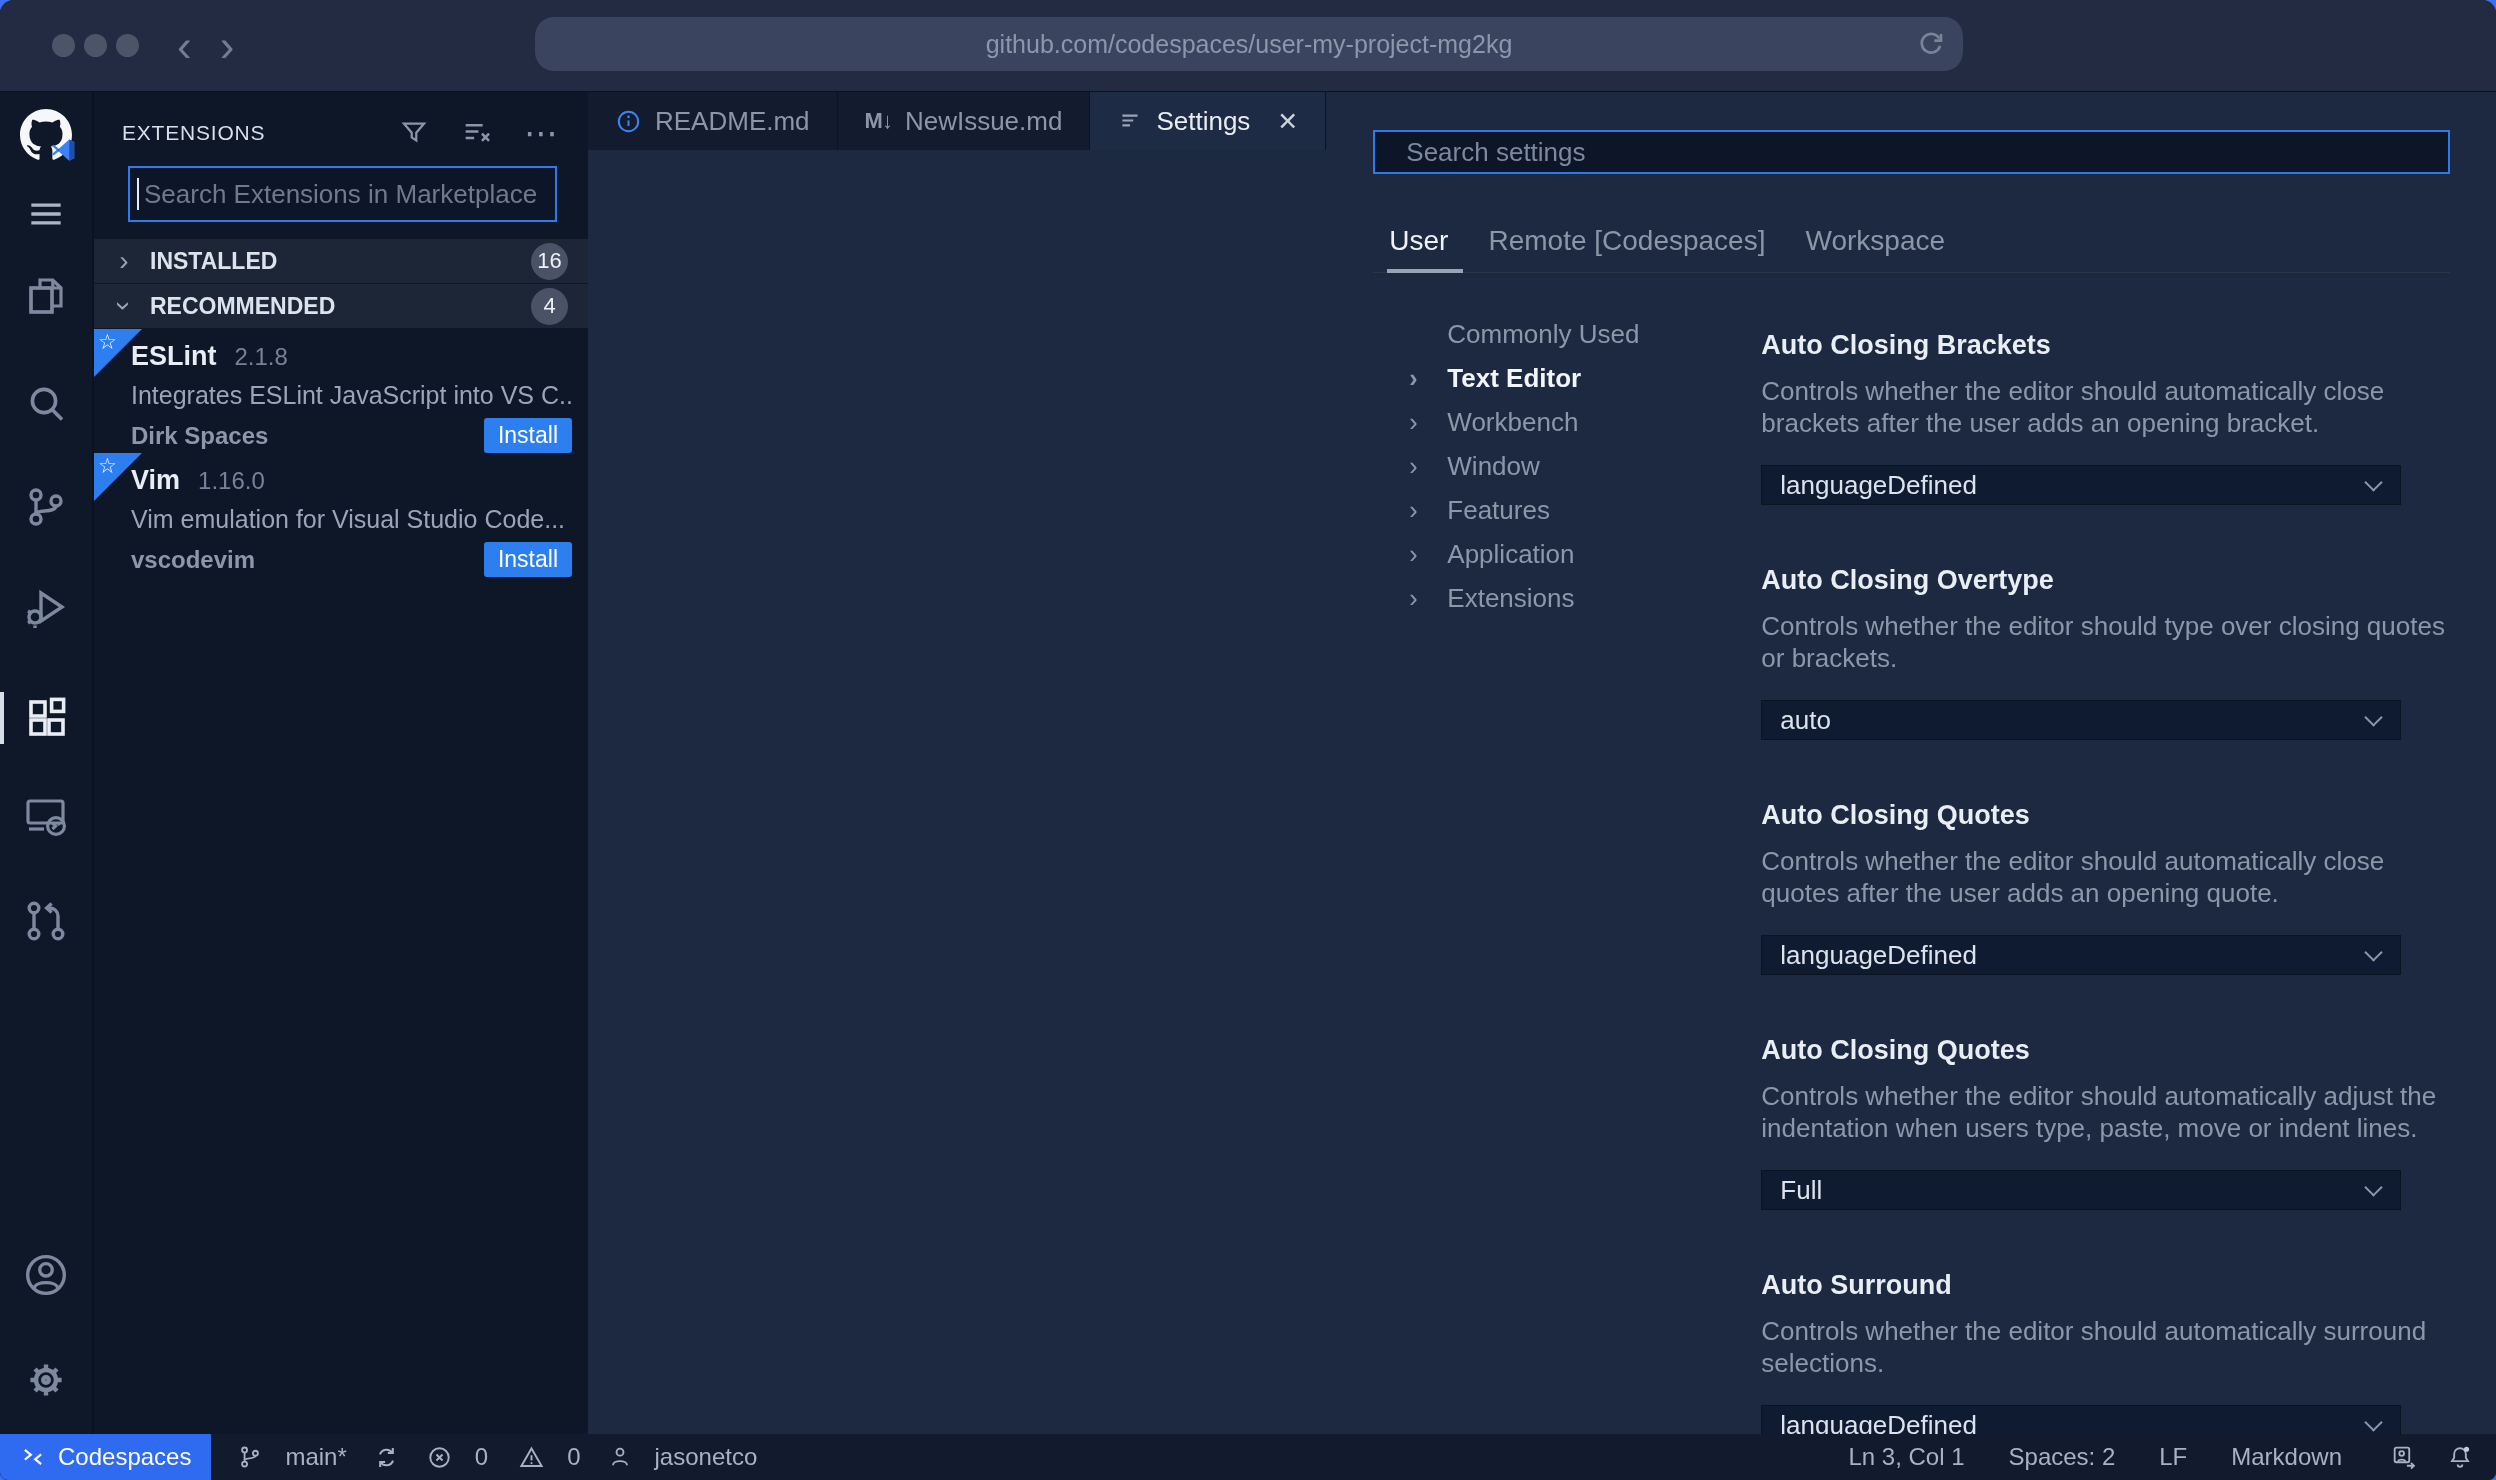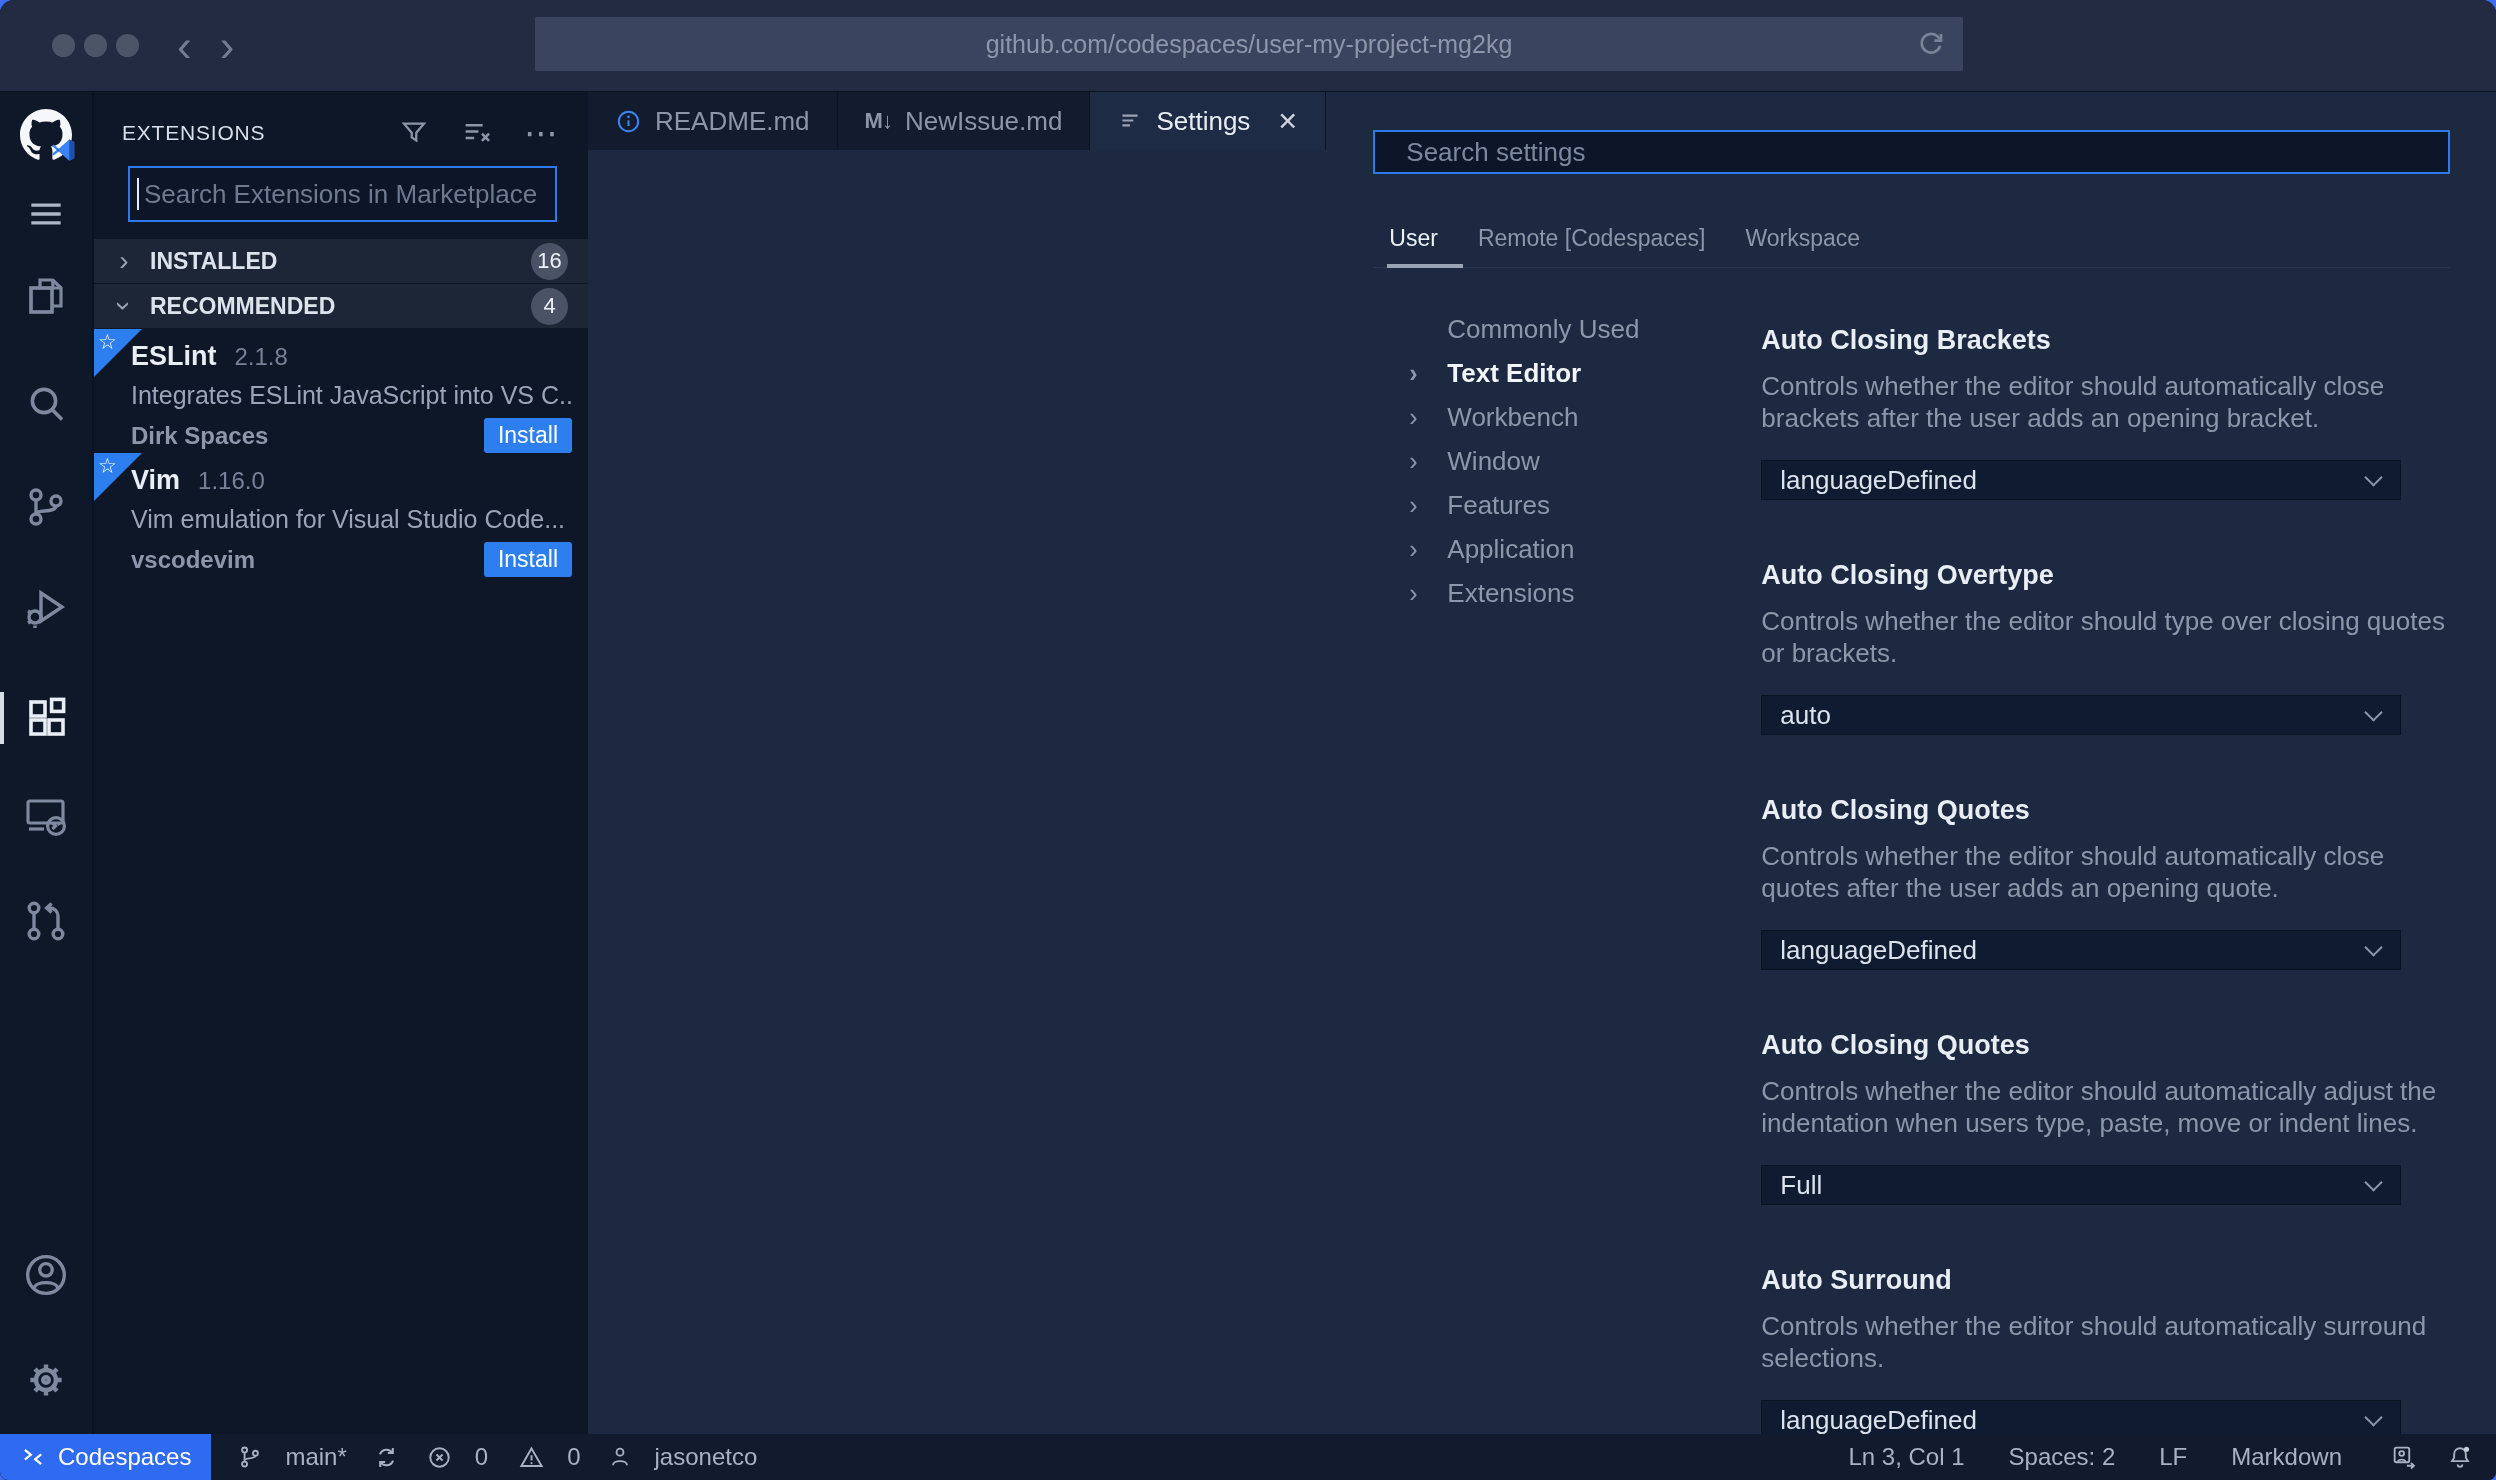--- a/index.html
+++ b/index.html
@@ -15,7 +15,7 @@
   .navbtn{margin-left:38px;color:#727d92;font-size:44px;line-height:44px;user-select:none;}
   .navbtn.fwd{margin-left:28px;}
   .url-bar{position:absolute;left:535px;top:17px;width:1428px;height:54px;background:#3a445f;
-    border-radius:2px;display:flex;align-items:center;justify-content:center;}
+    border-radius:19px;display:flex;align-items:center;justify-content:center;}
   .url-text{color:#8d96ab;font-size:25px;}
   .refresh{position:absolute;right:16px;top:11px;width:32px;height:32px;}
 

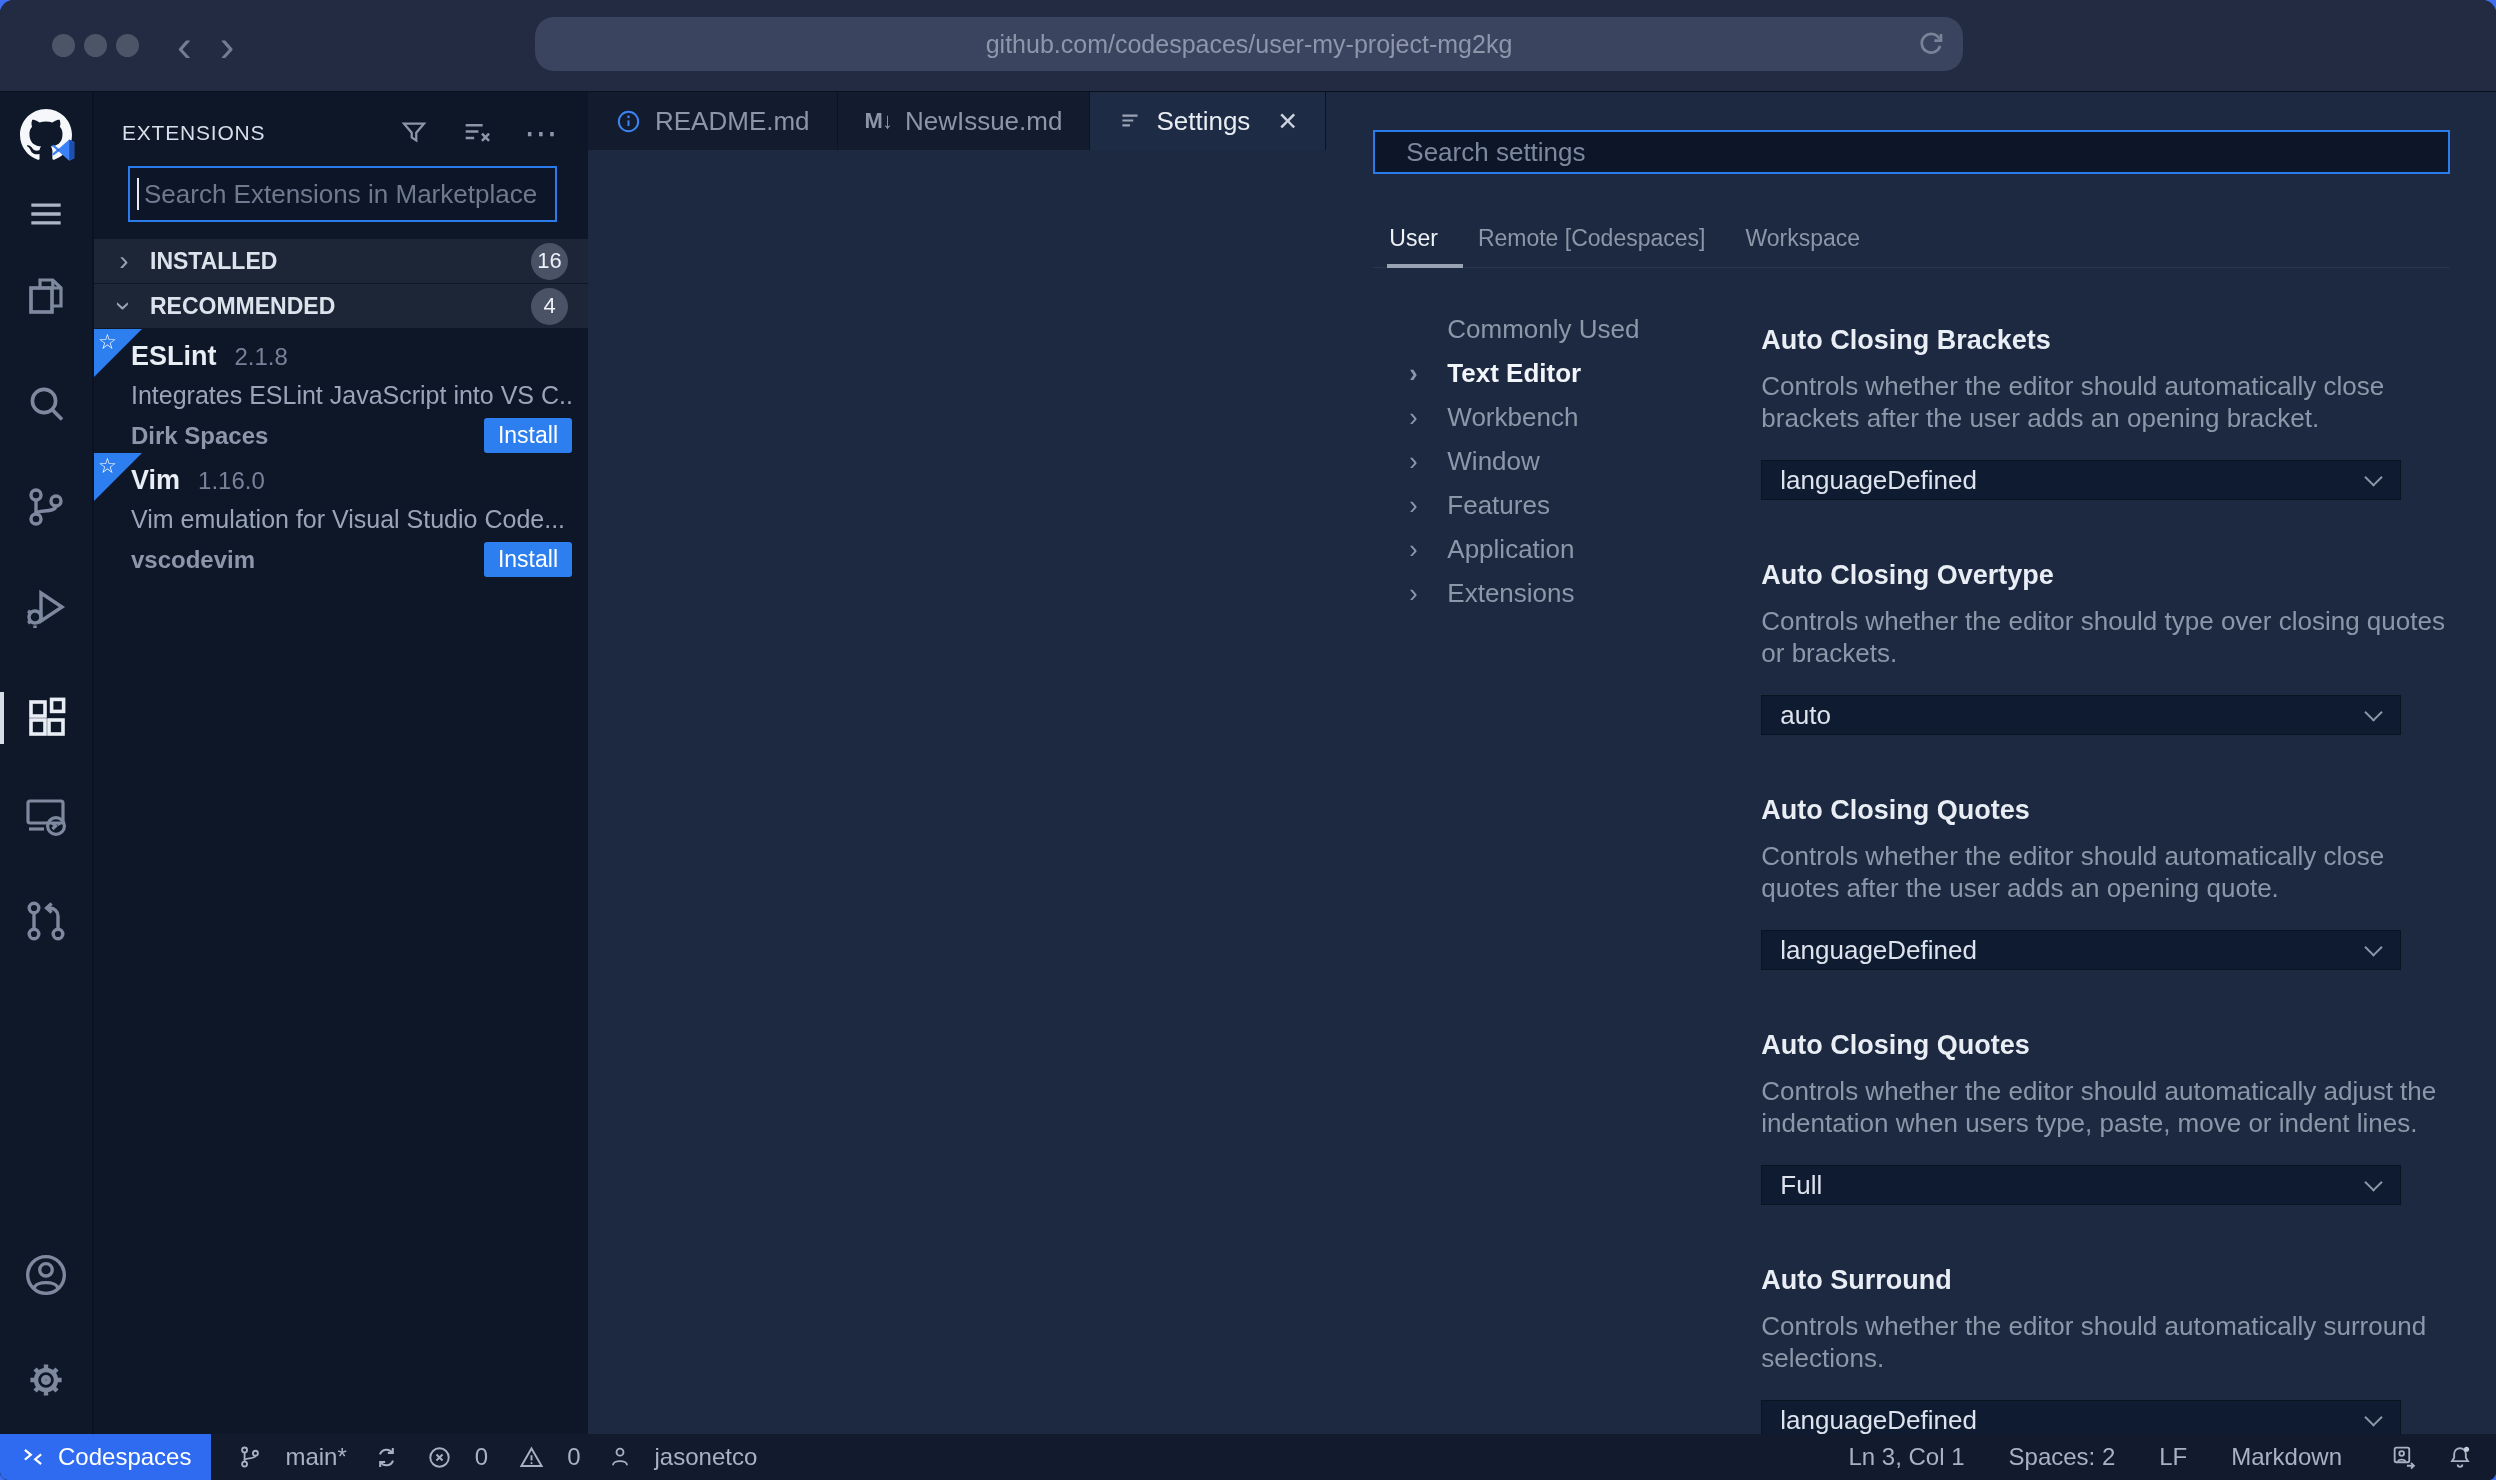--- a/index.html
+++ b/index.html
@@ -75,7 +75,7 @@
     font-family:"Liberation Sans","DejaVu Sans",sans-serif;}
   .settings-search::placeholder{color:#7d88a0;}
   .scopes{margin-top:51px;flex:0 0 auto;display:flex;gap:40px;border-bottom:1px solid #2a3648;padding-left:16px;}
-  .scope{font-size:23px;color:#8d96a8;padding-bottom:15px;position:relative;}
+  .scope{font-size:28px;color:#8d96a8;padding-bottom:15px;position:relative;}
   .scope.active{color:#eef2f7;}
   .scope.active::after{content:"";position:absolute;left:-2px;bottom:-1px;height:4px;width:76px;background:#9aa3b4;}
   .settings-body{flex:1;display:flex;min-height:0;overflow:hidden;}

